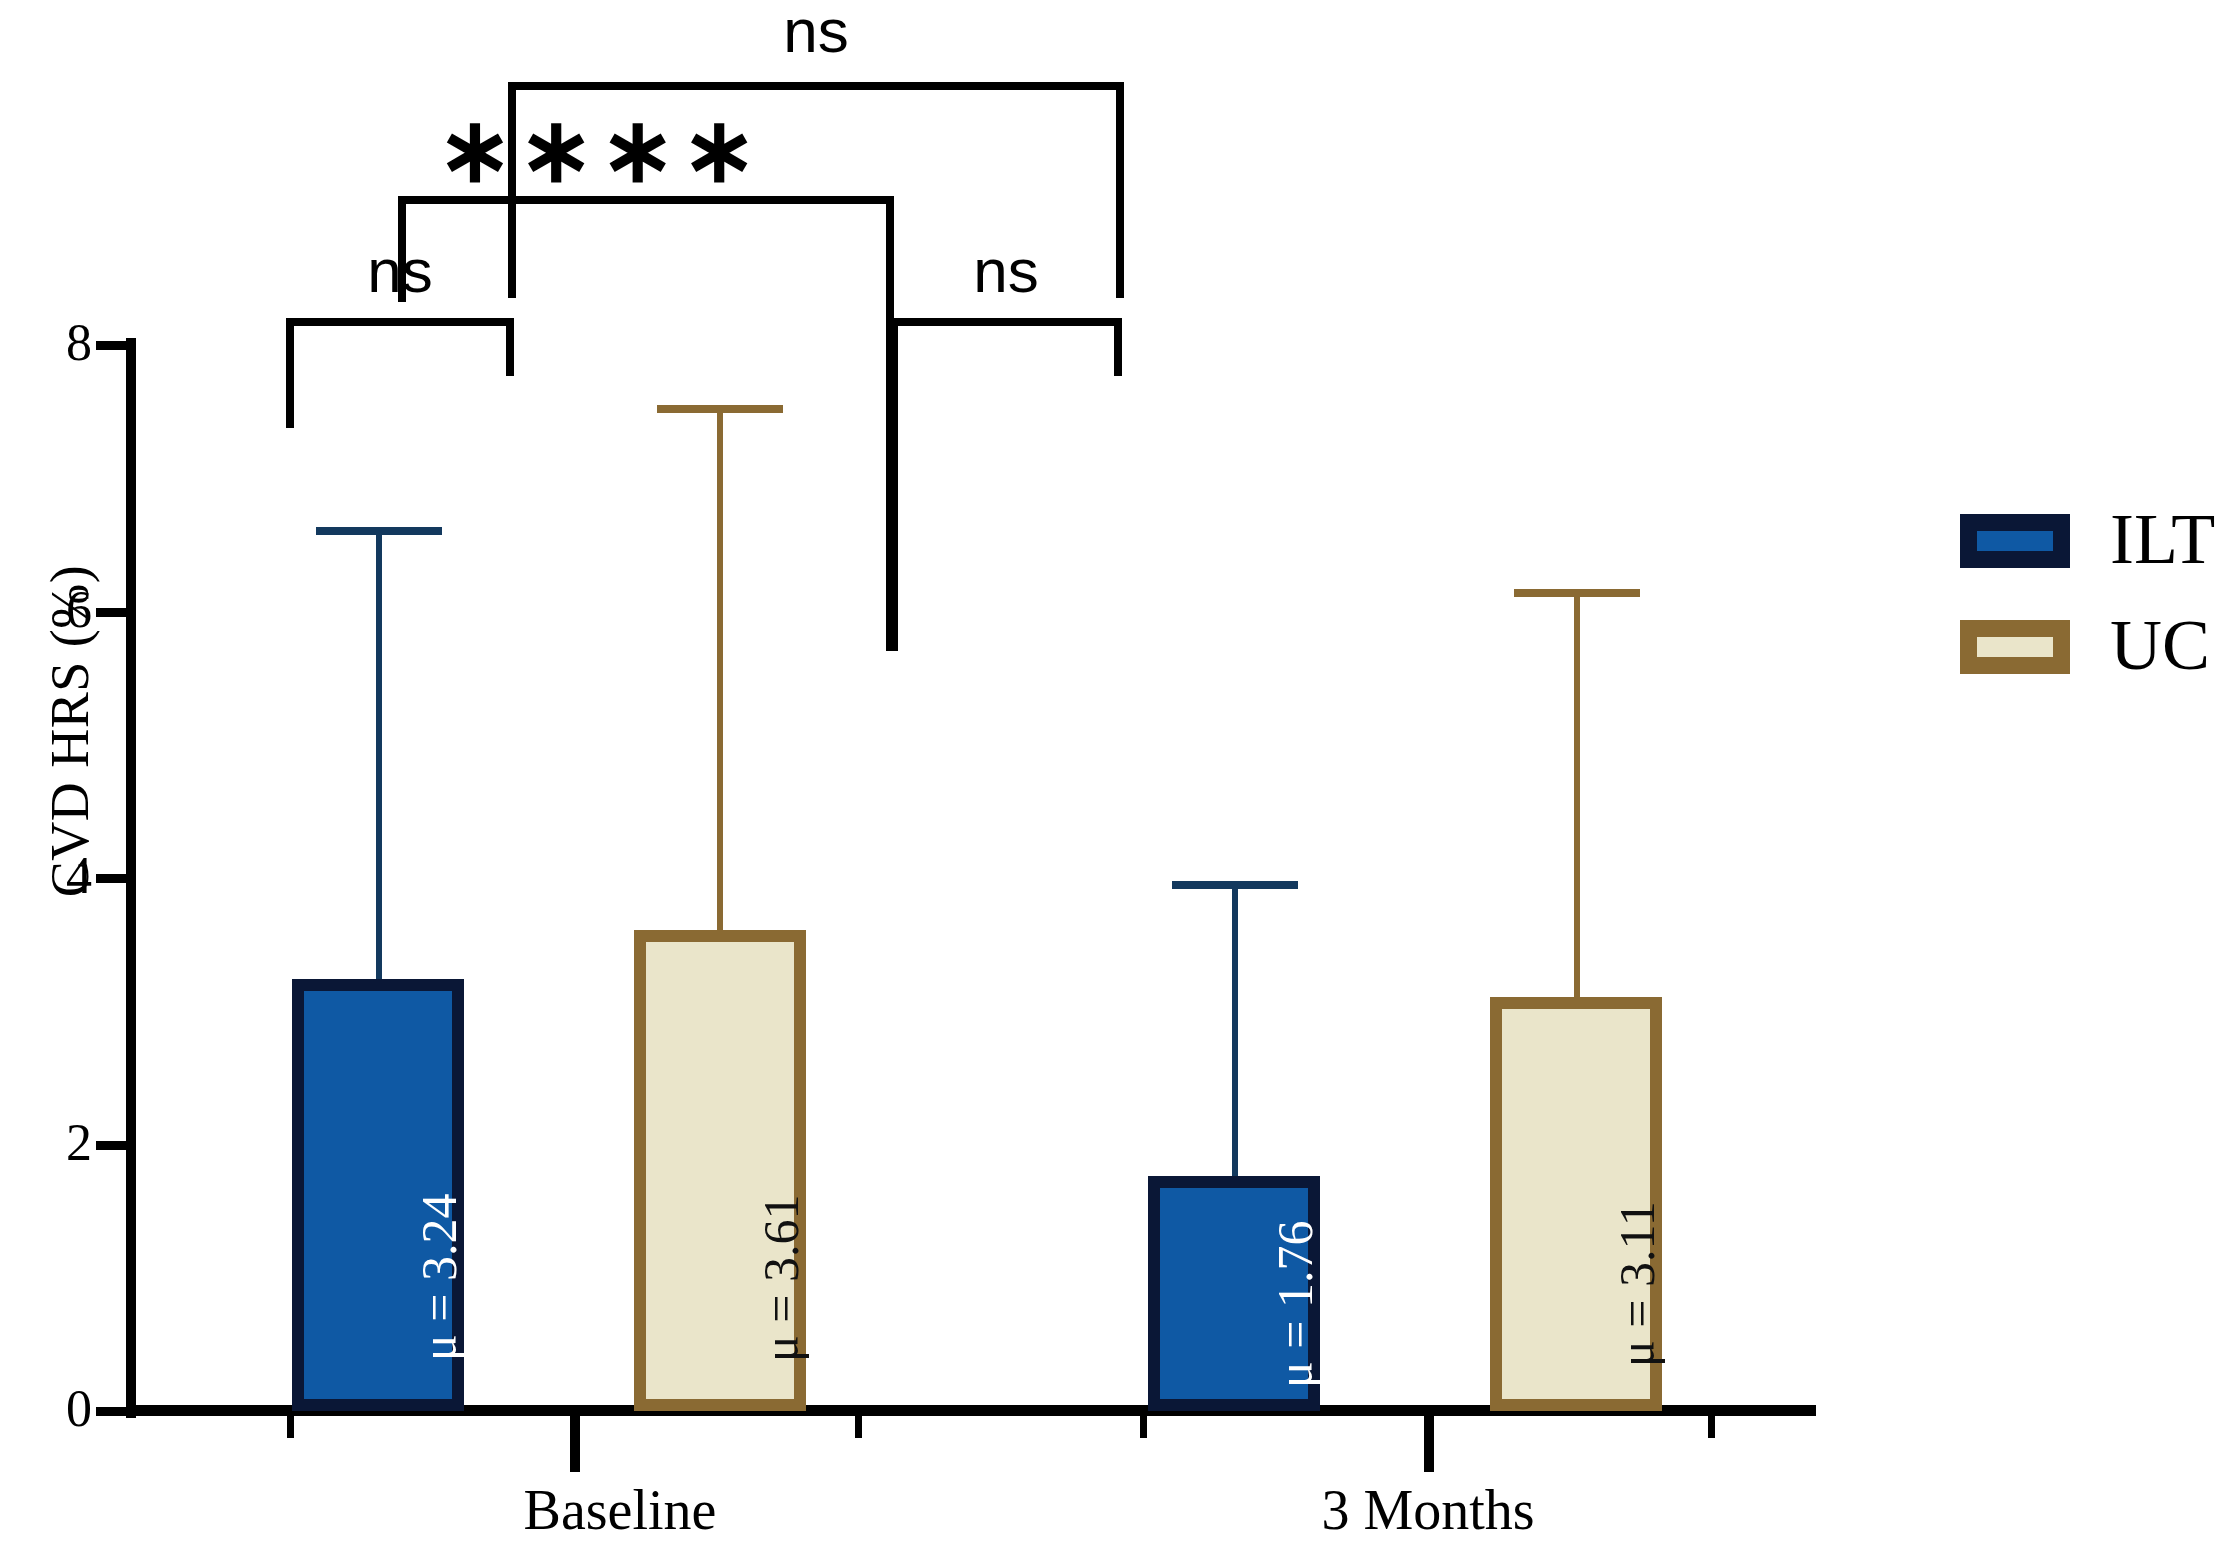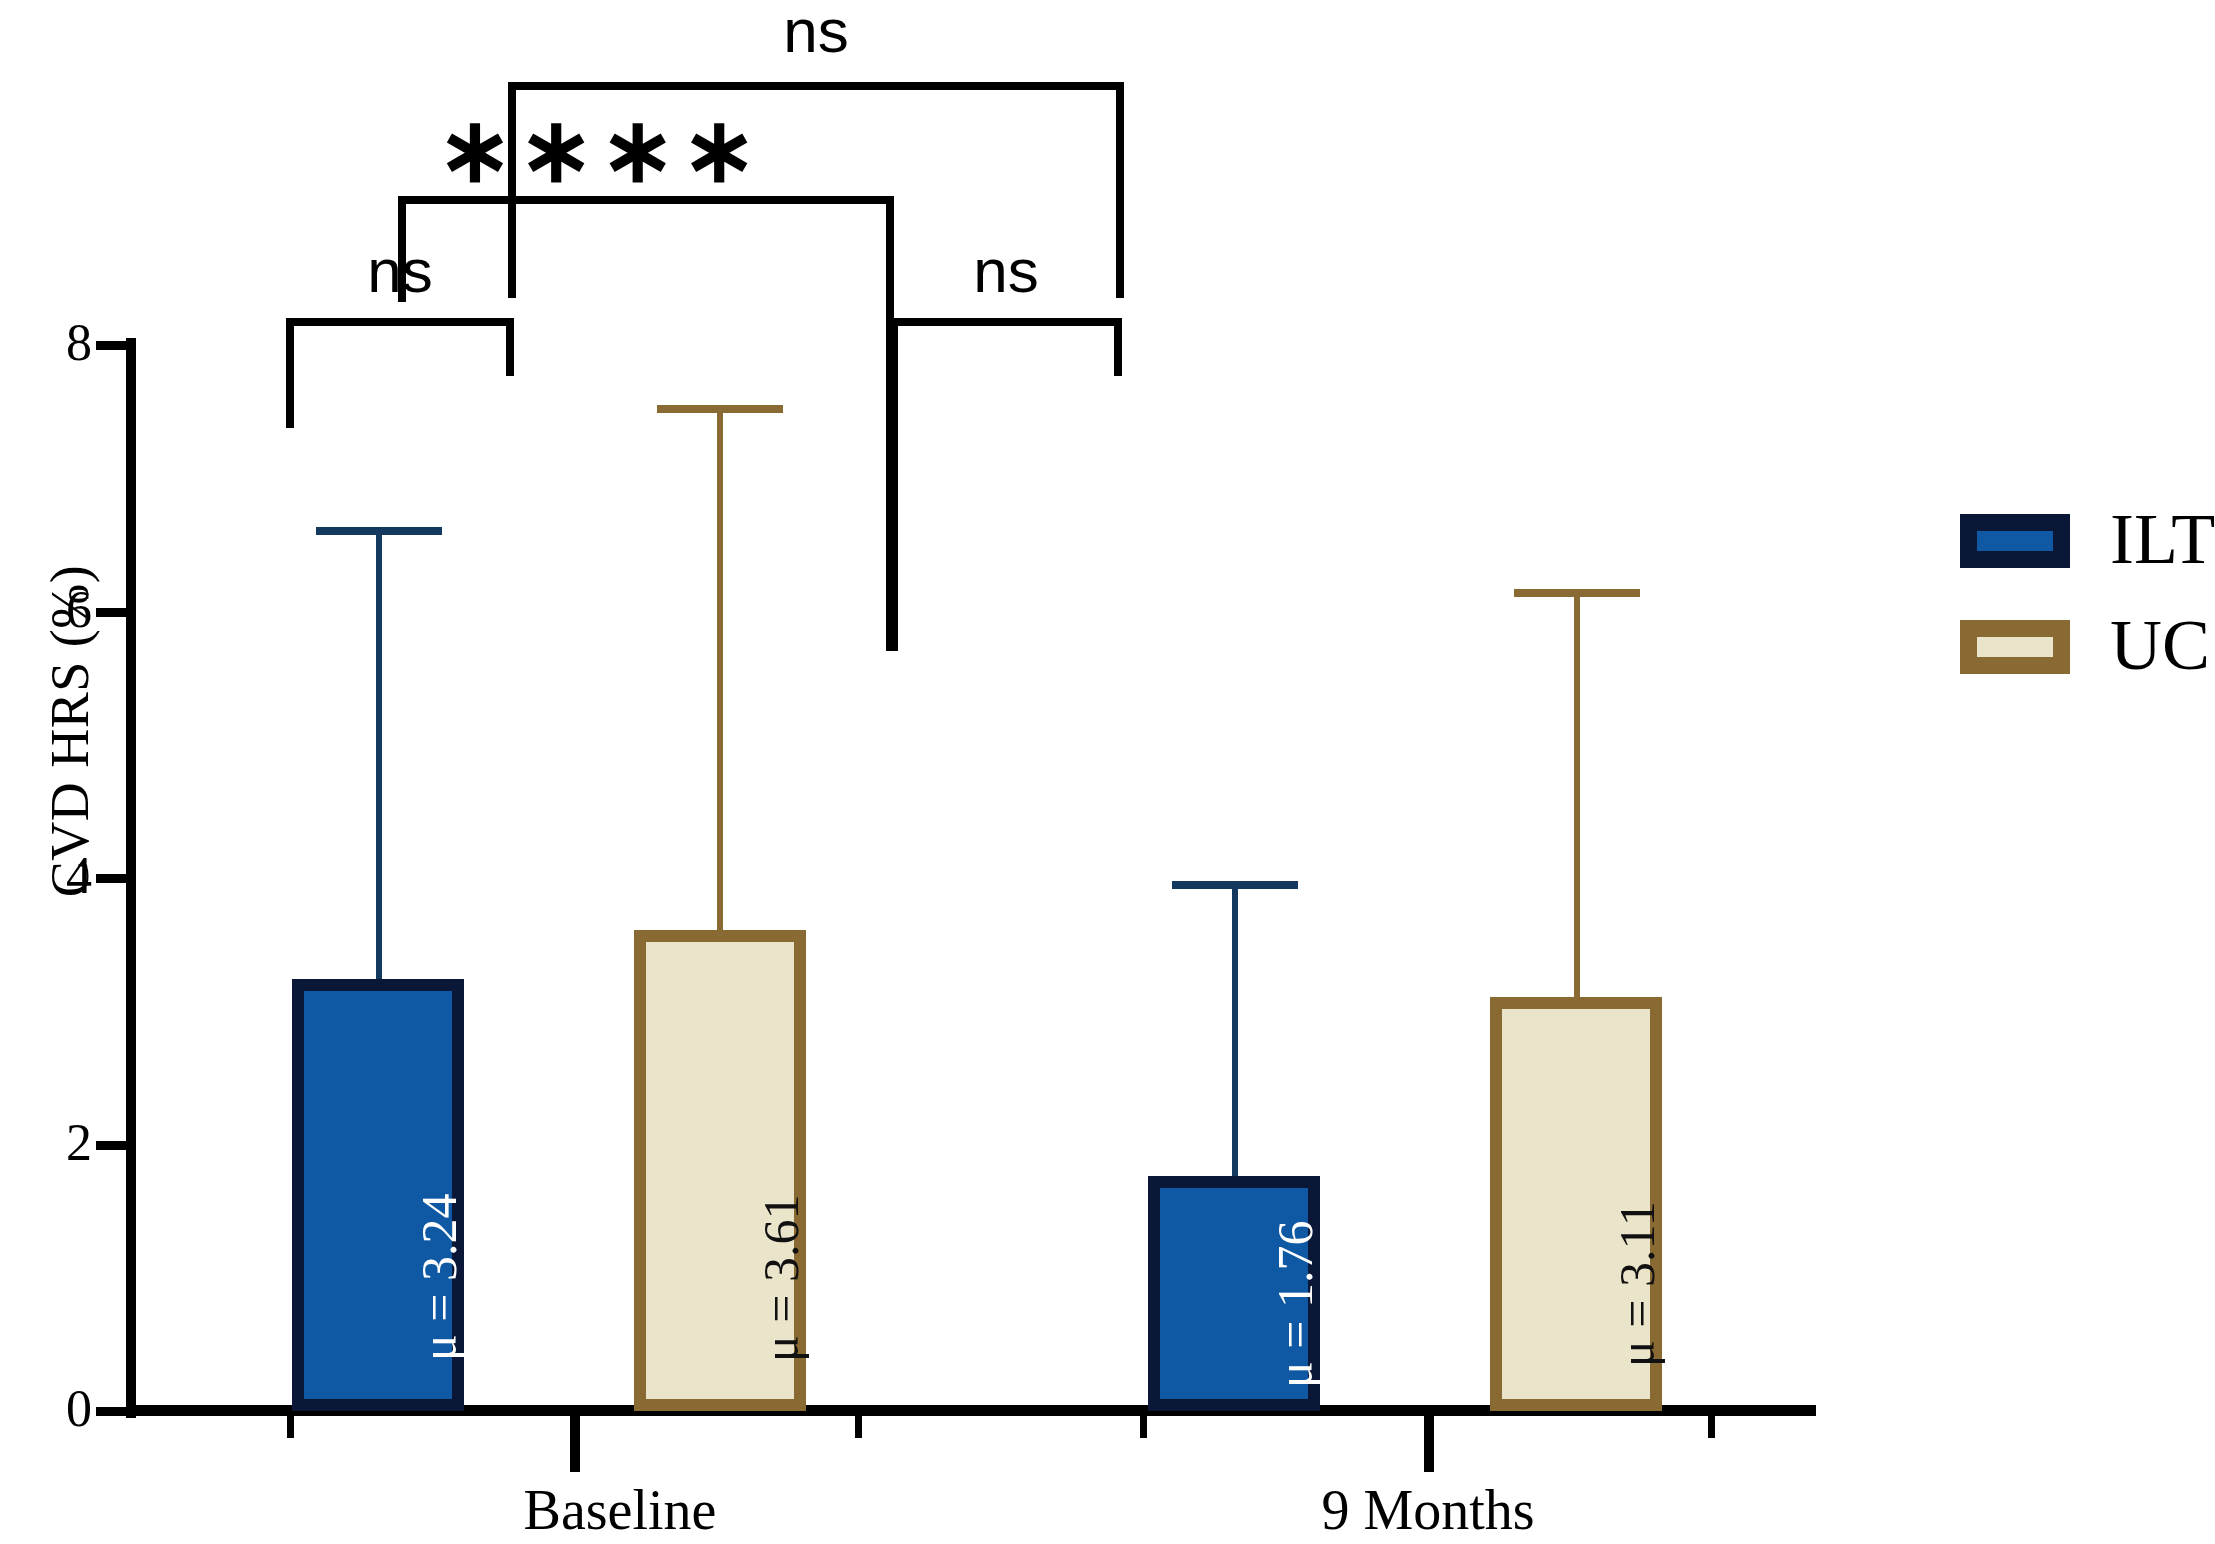--- a/index.html
+++ b/index.html
@@ -131,7 +131,7 @@
     <div class="xtick-minor" style="left:1708px;"></div>
 
     <div class="xcatlabel" style="left:572px;margin-left:48px;">Baseline</div>
-    <div class="xcatlabel" style="left:1428px;">9 Months</div>
+    <div class="xcatlabel" style="left:1428px;">3 Months</div>
 
     <div class="err ilt">
       <div class="err-stem" style="left:376px;top:527px;height:884px;"></div>

